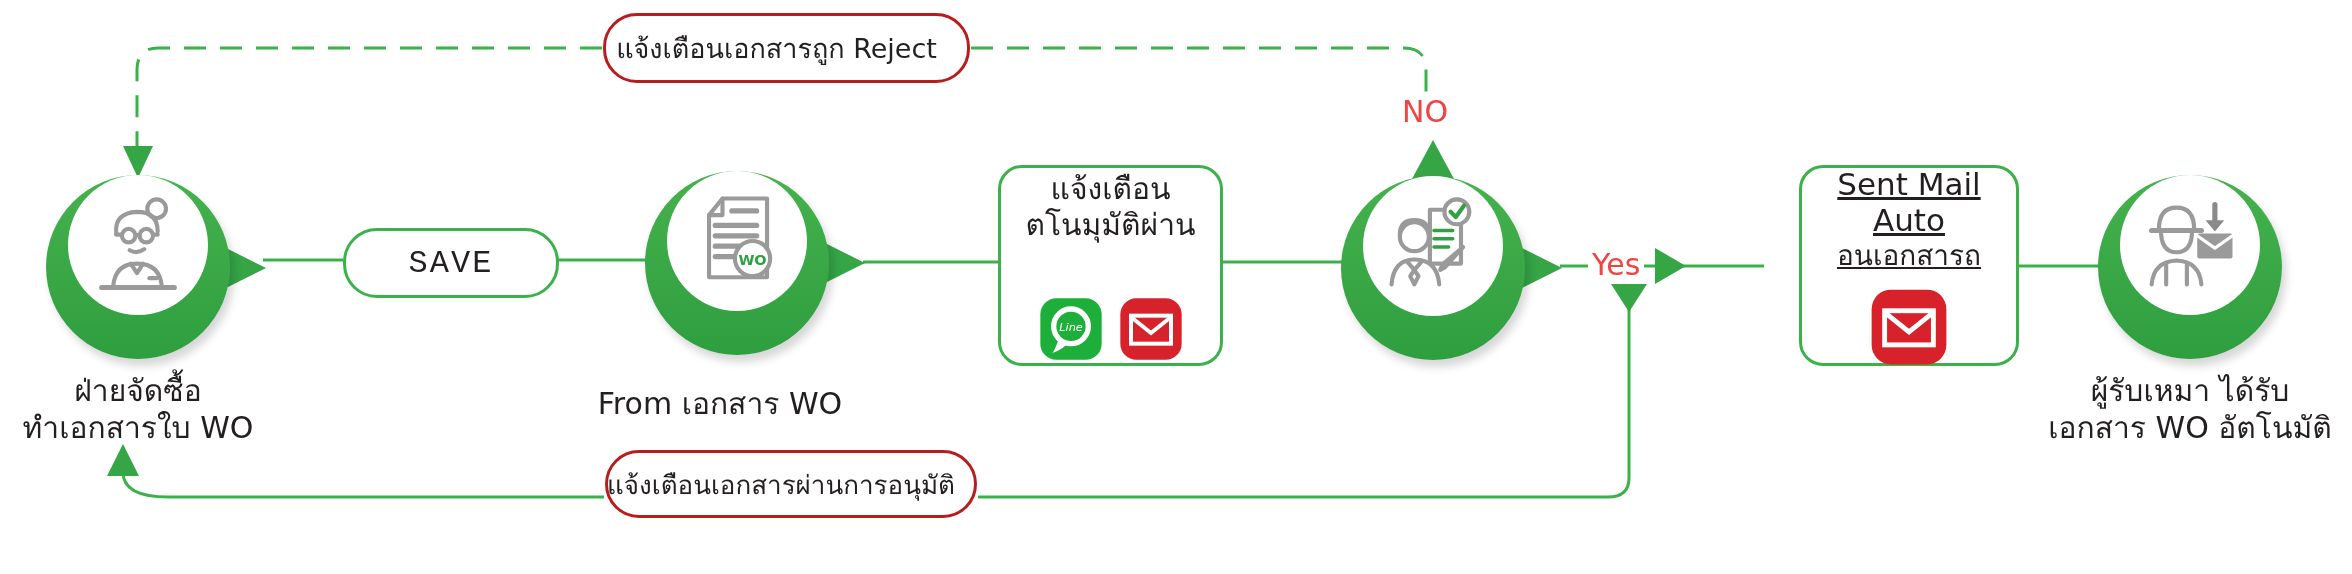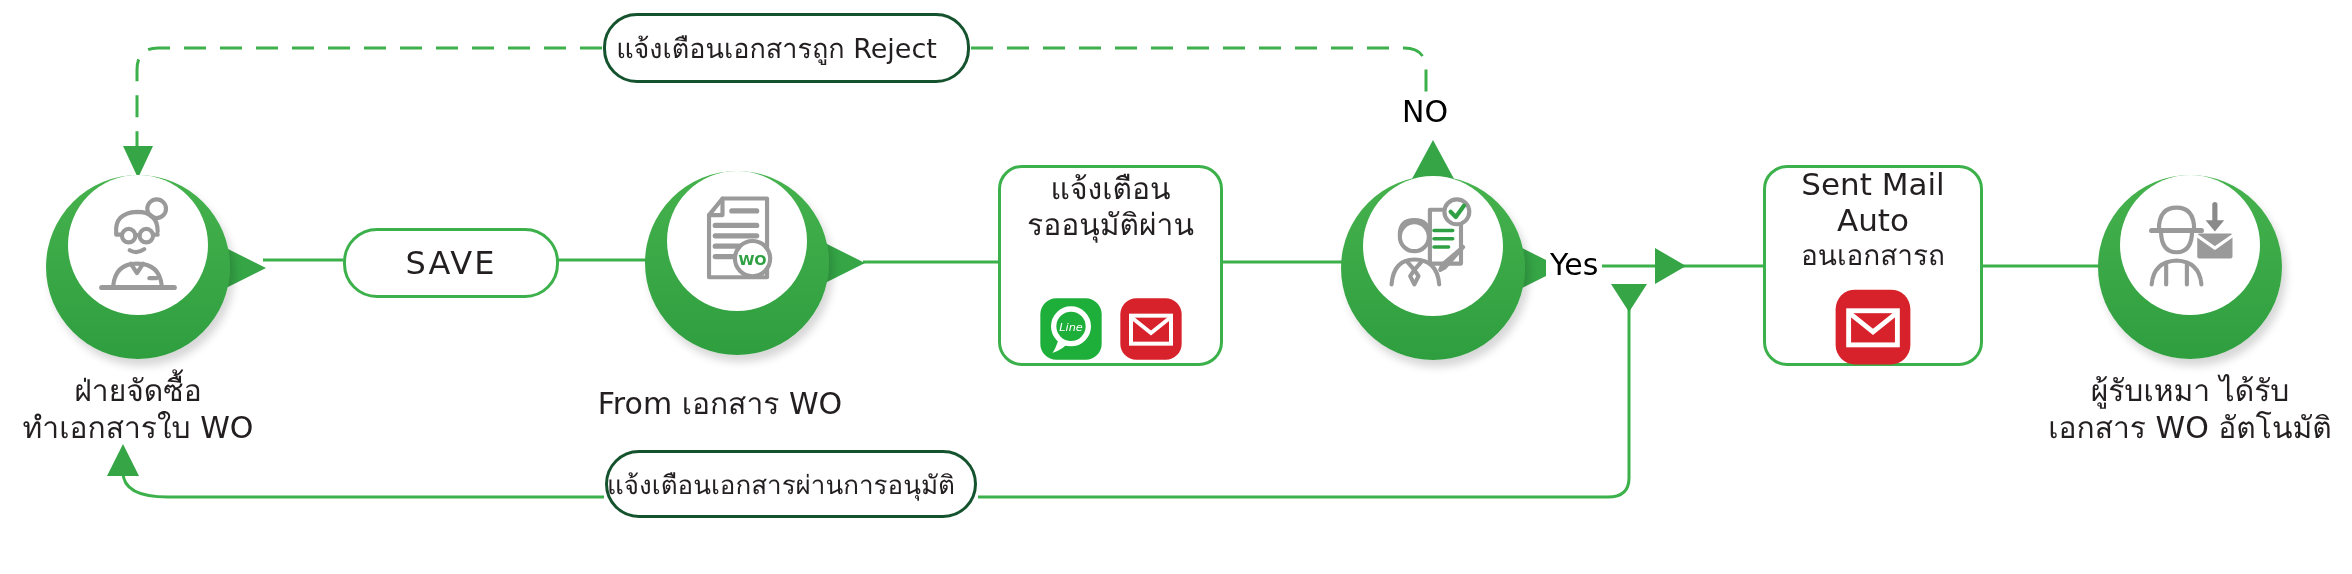--- a/index.html
+++ b/index.html
@@ -39,7 +39,7 @@
   .panel .icons{display:flex;gap:16px;margin-top:14px;align-items:center;}
   
   .callout{
-    position:absolute;background:#fff;border:3px solid #14532d;border-radius:34px;
+    position:absolute;background:#fff;border:3px solid #b91c1c;border-radius:34px;
     z-index:2;display:flex;align-items:center;justify-content:center;gap:10px;
     padding:0 16px;box-sizing:border-box;
   }

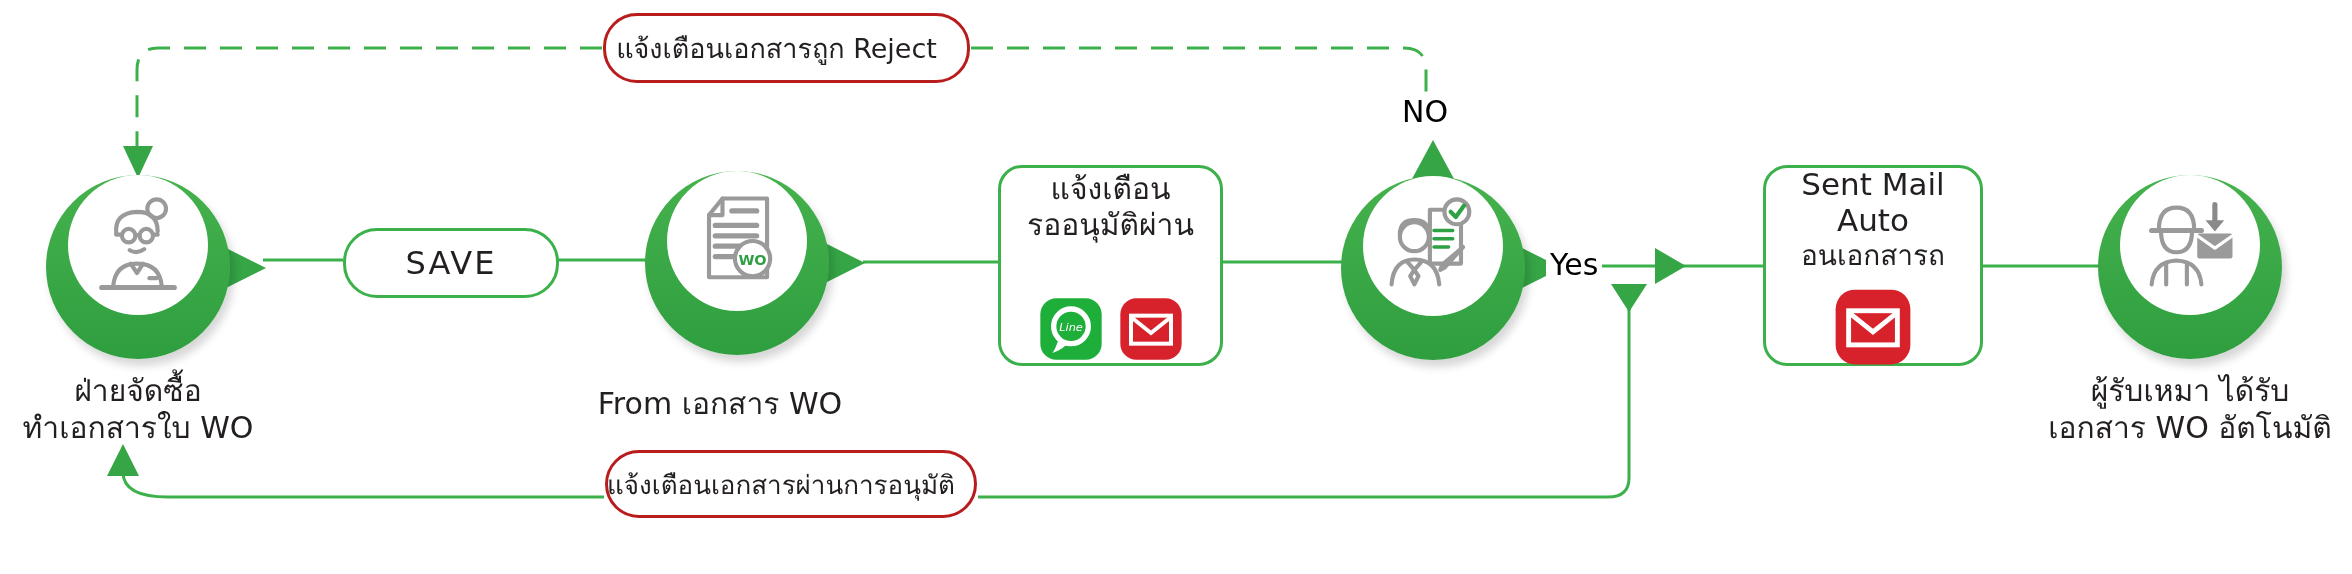--- a/index.html
+++ b/index.html
@@ -45,7 +45,7 @@
   }
   .callout .ctext{font-size:27px;white-space:nowrap;}
   .branch-label{
-    position:absolute;z-index:3;font-size:30px;color:#000000;background:#fff;
+    position:absolute;z-index:3;font-size:30px;color:#ef4444;background:#fff;
     padding:0 4px;line-height:32px;
   }
   .ic{display:block;}

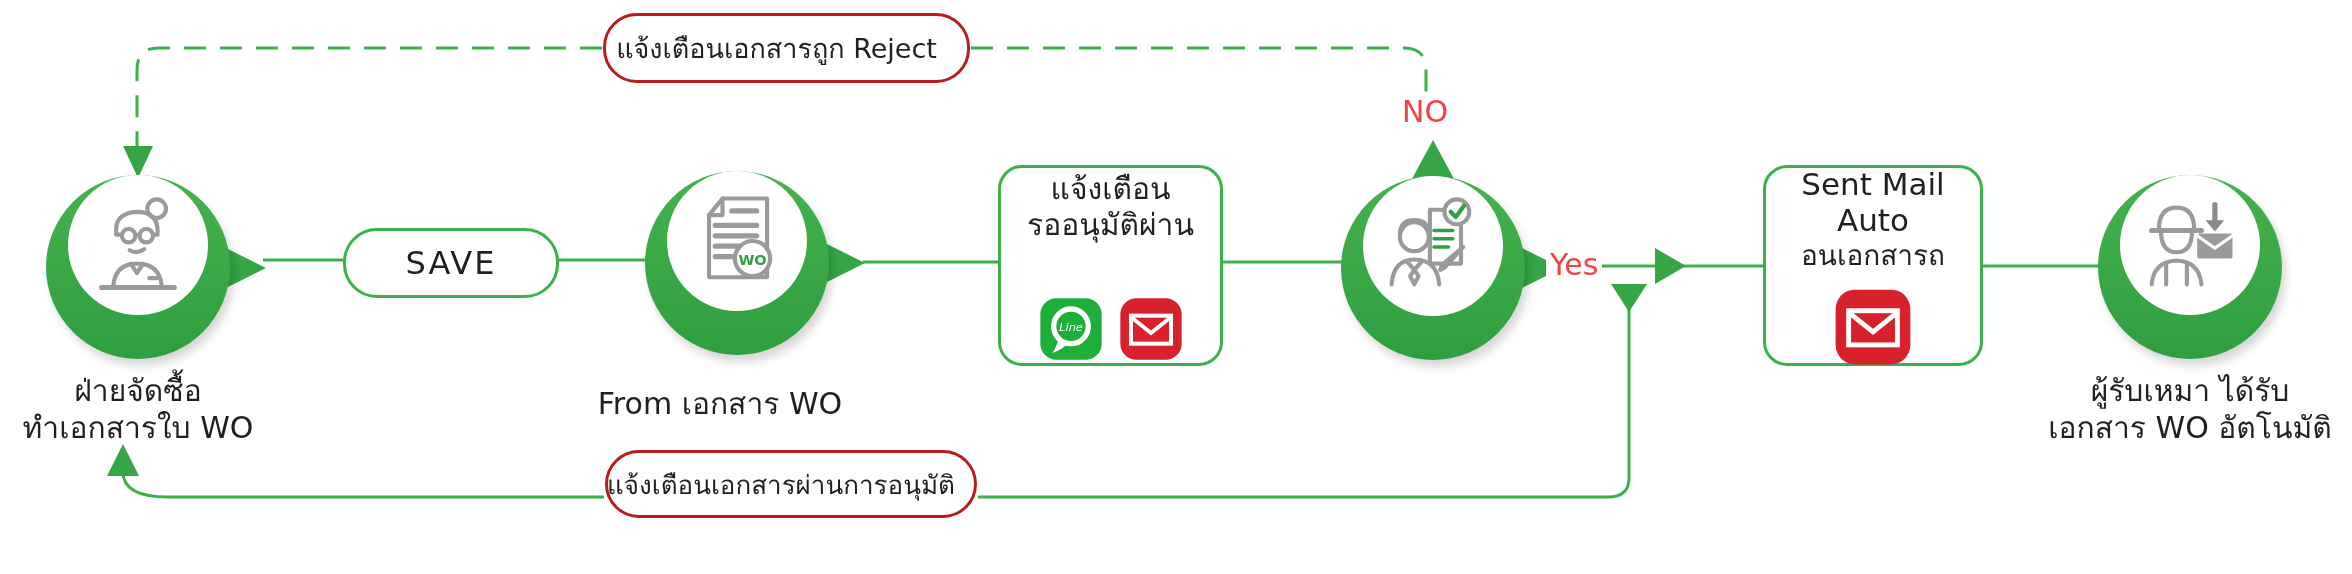--- a/index.html
+++ b/index.html
@@ -170,7 +170,7 @@
   <div class="branch-label" style="left:1398px;top:96px;">NO</div>
   <div class="branch-label" style="left:1546px;top:249px;">Yes</div>
 
-  <div class="panel" style="left:1763px;top:165px;width:214px;height:195px;">
+  <div class="panel" style="left:1799px;top:165px;width:214px;height:195px;text-decoration:underline;">
     <div class="ptext">
       <div style="font-size:31px;">Sent Mail Auto</div>
       <div style="font-size:28px;">อนเอกสารถ</div>

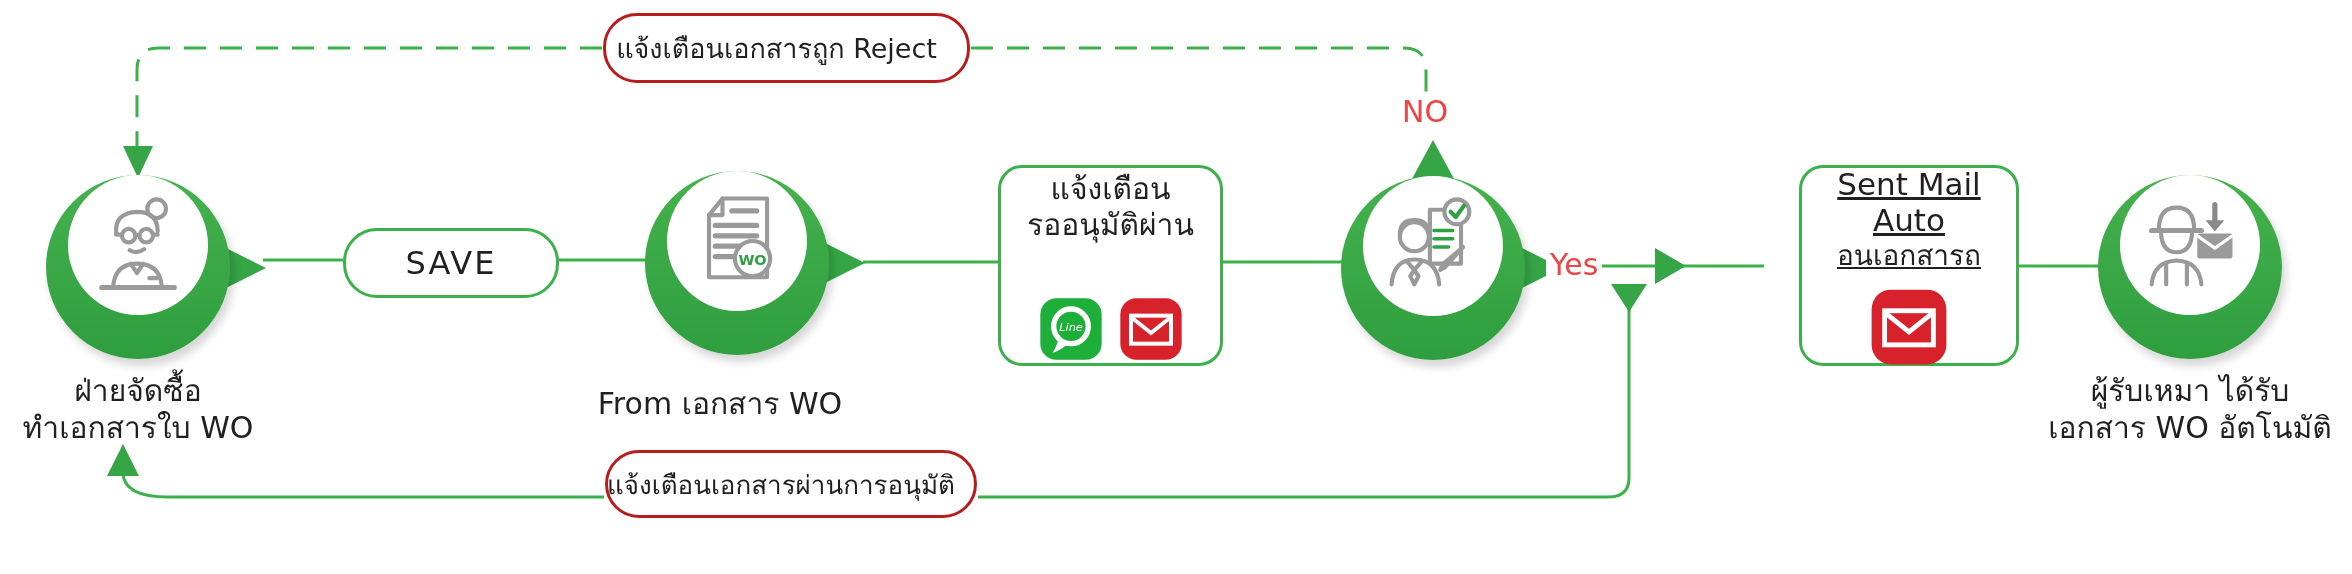--- a/index.html
+++ b/index.html
@@ -133,7 +133,7 @@
   <div class="panel" style="left:998px;top:165px;width:219px;height:195px;gap:40px;">
     <div class="ptext">
       <div>แจ้งเตือน</div>
-      <div>รออนุมัติผ่าน</div>
+      <div>ตโนมุมัติผ่าน</div>
     </div>
     <div class="icons">
       <svg class="ic" width="64" height="64" viewBox="0 0 48 48">

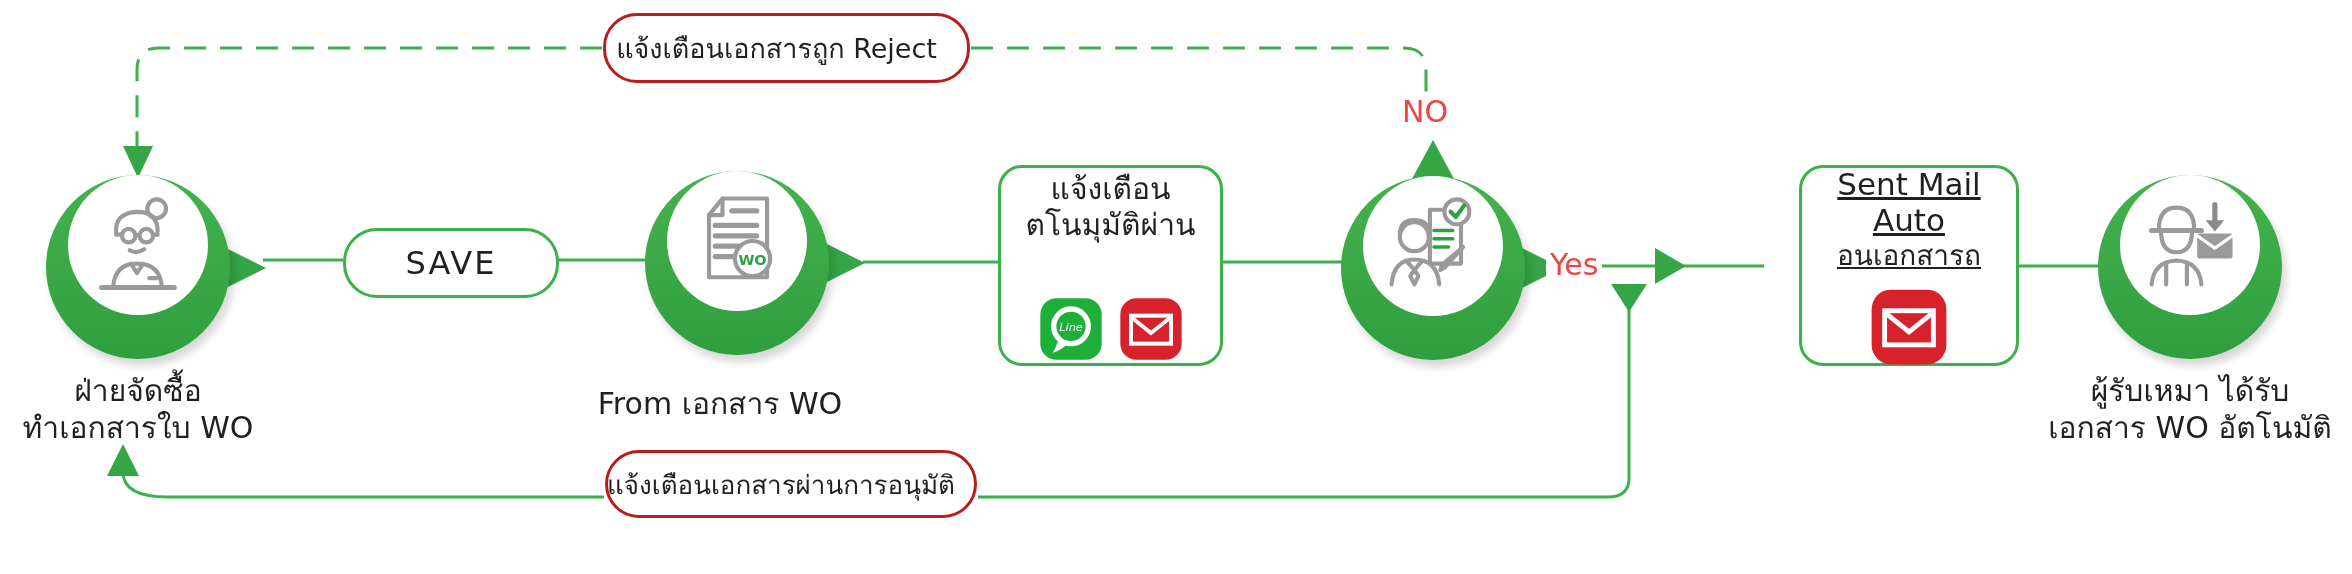--- a/index.html
+++ b/index.html
@@ -28,7 +28,7 @@
     position:absolute;left:343px;top:228px;width:210px;height:64px;
     border:3px solid #3cb14b;border-radius:34px;background:#fff;z-index:2;
     display:flex;align-items:center;justify-content:center;
-    font-size:32px;letter-spacing:2px;color:#231f20;
+    font-size:32px;letter-spacing:2px;color:#231f20;font-family:Liberation Mono, monospace;
   }
   
   .panel{

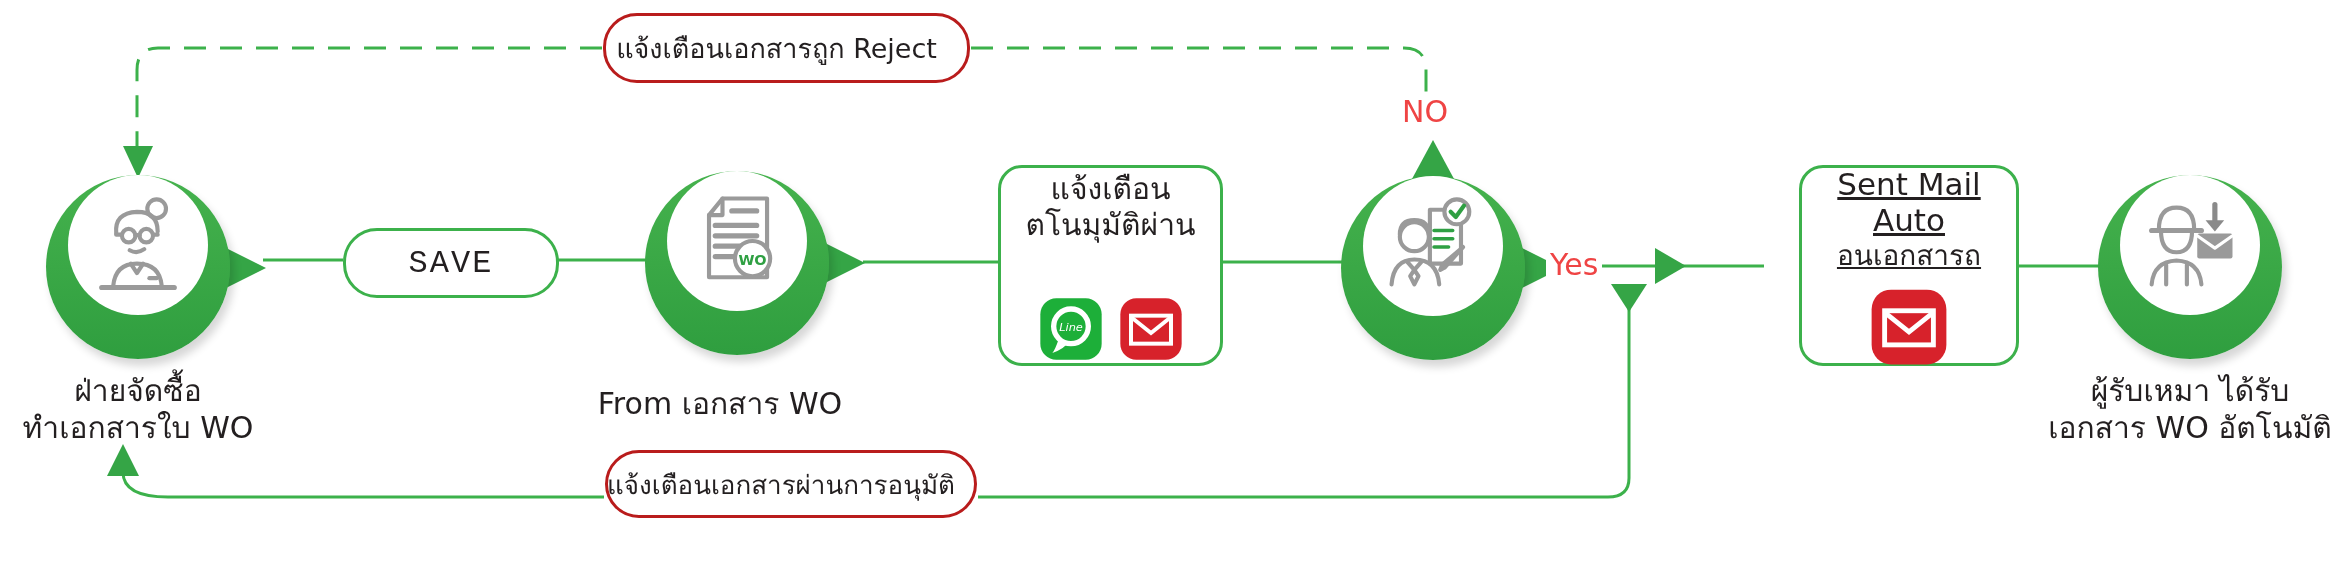--- a/index.html
+++ b/index.html
@@ -168,7 +168,7 @@
   </div>
 
   <div class="branch-label" style="left:1398px;top:96px;">NO</div>
-  <div class="branch-label" style="left:1546px;top:249px;">Yes</div>
+  <div class="branch-label" style="left:1588px;top:249px;">Yes</div>
 
   <div class="panel" style="left:1799px;top:165px;width:214px;height:195px;text-decoration:underline;">
     <div class="ptext">

